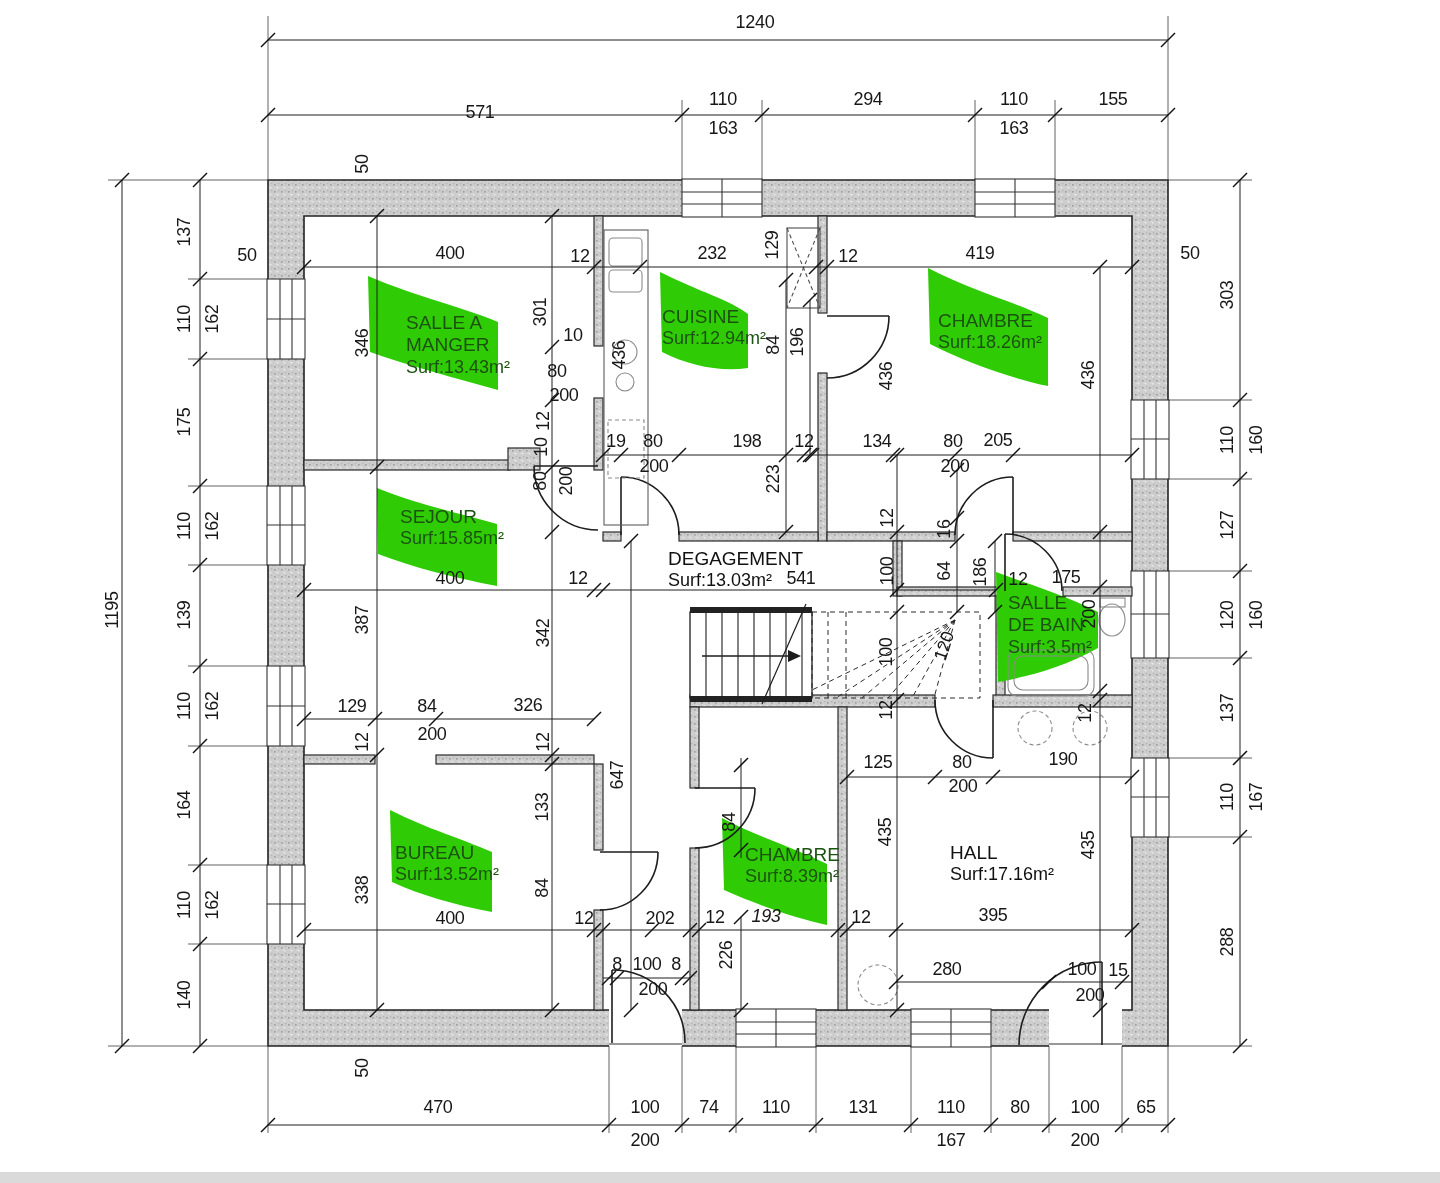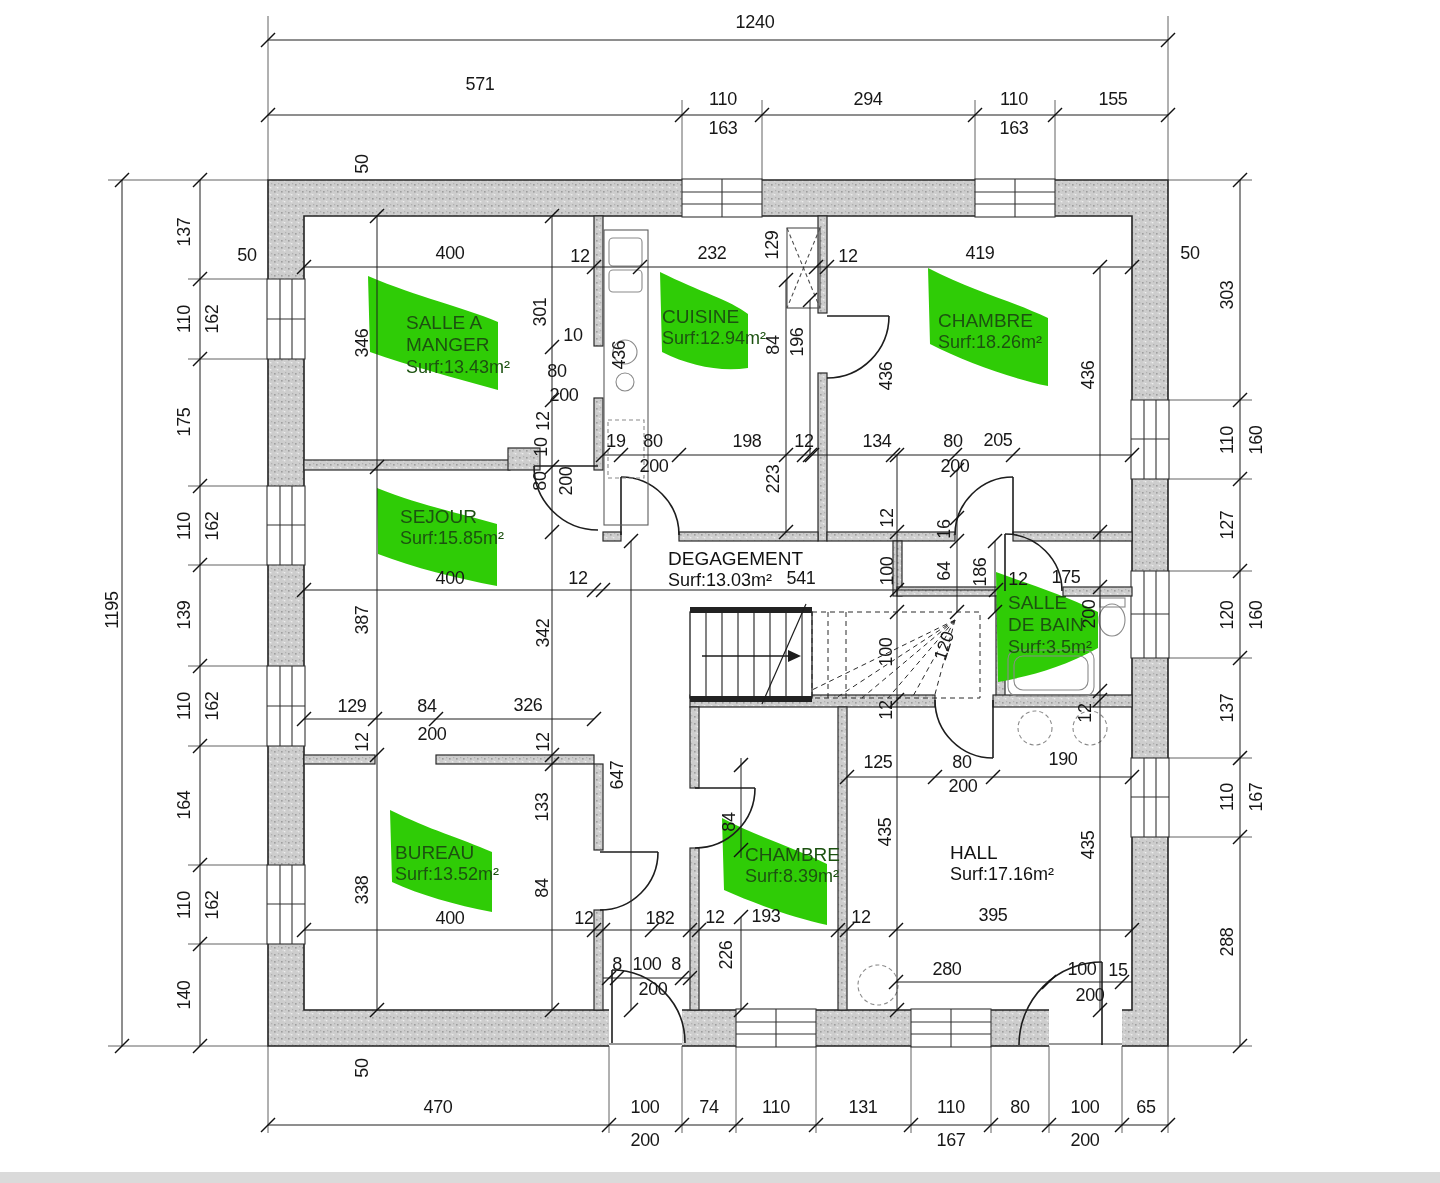--- a/index.html
+++ b/index.html
@@ -402,7 +402,7 @@
 
   <div id="labels">
       <div class="dim" style="left: 755px; top: 22px;">1240</div>
-      <div class="dim" style="left: 480px; top: 84px;">571</div>
+      <div class="dim" style="left: 480px; top: 112px;">571</div>
       <div class="dim" style="left: 723px; top: 99px;">110</div>
       <div class="dim" style="left: 868px; top: 99px;">294</div>
       <div class="dim" style="left: 1014px; top: 99px;">110</div>

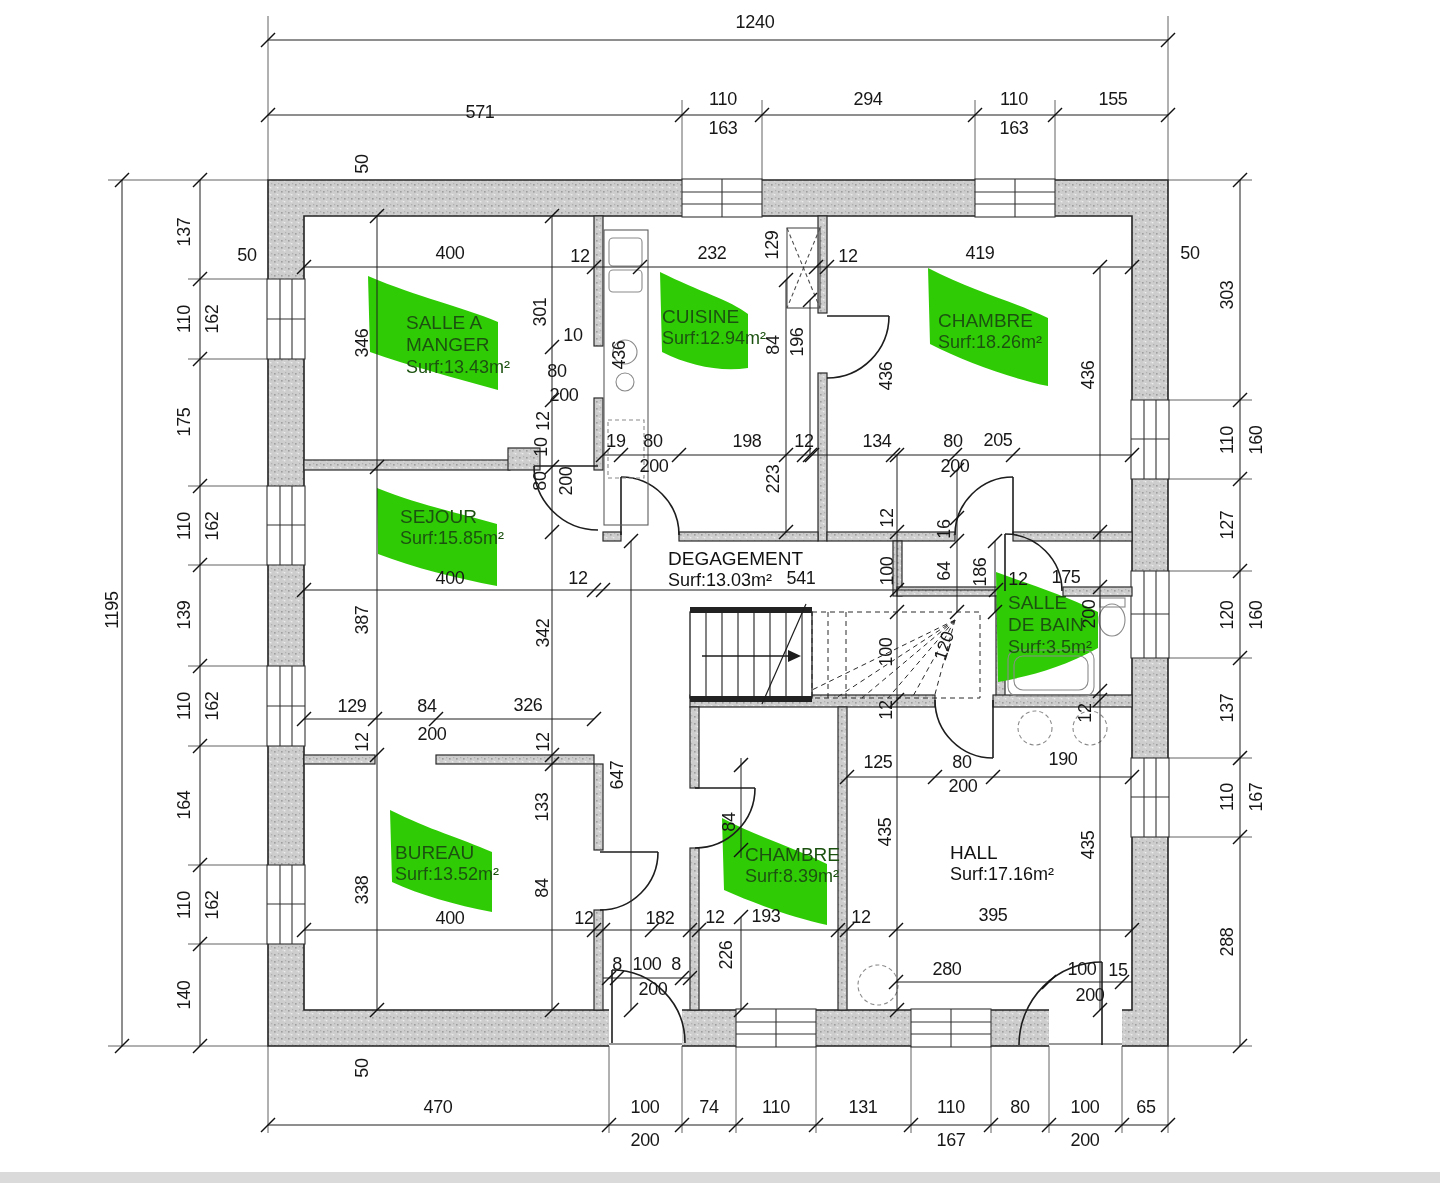--- a/index.html
+++ b/index.html
@@ -513,7 +513,7 @@
       <div class="dim" style="left: 584px; top: 918px;">12</div>
       <div class="dim v" style="left: 617px; top: 775px;">647</div>
       <div class="dim v" style="left: 729px; top: 822px;">84</div>
-      <div class="dim" style="left: 660px; top: 918px;">182</div>
+      <div class="dim" style="left: 660px; top: 918px;">202</div>
       <div class="dim" style="left: 715px; top: 917px;">12</div>
       <div class="dim" style="left: 766px; top: 916px;">193</div>
       <div class="dim" style="left: 861px; top: 917px;">12</div>

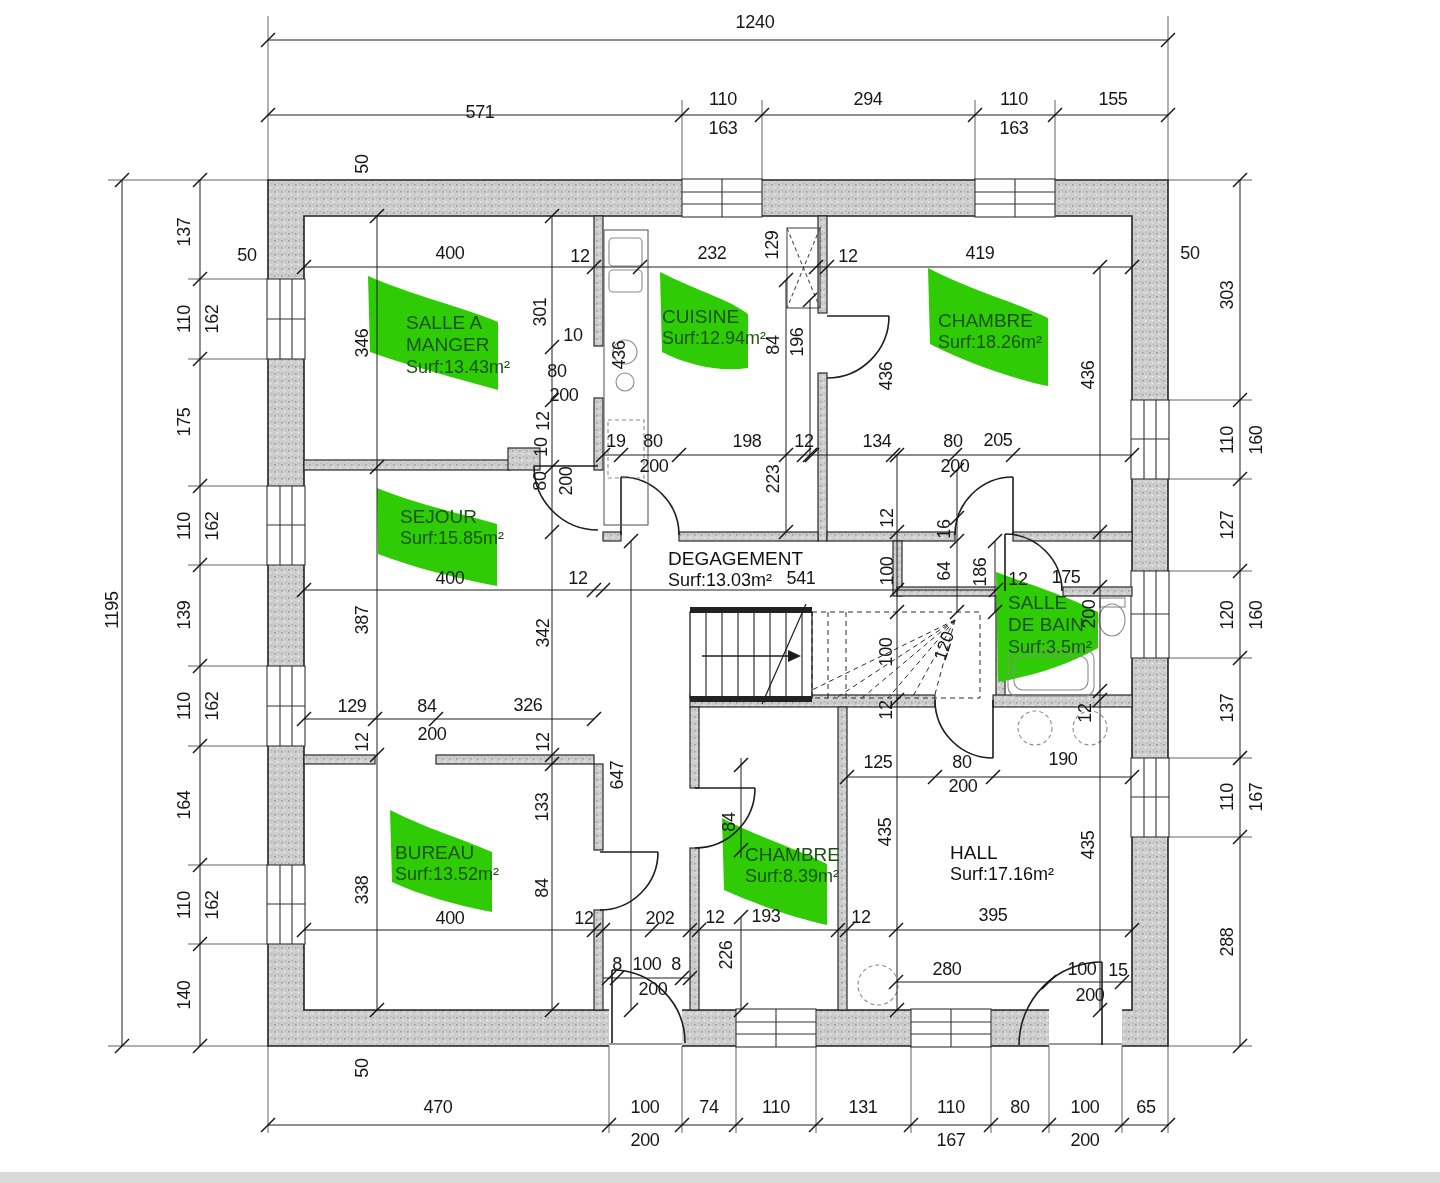--- a/index.html
+++ b/index.html
@@ -515,7 +515,7 @@
       <div class="dim v" style="left: 729px; top: 822px;">84</div>
       <div class="dim" style="left: 660px; top: 918px;">202</div>
       <div class="dim" style="left: 715px; top: 917px;">12</div>
-      <div class="dim" style="left: 766px; top: 916px;">193</div>
+      <div class="dim" style="left: 766px; top: 916px; font-style: italic;">193</div>
       <div class="dim" style="left: 861px; top: 917px;">12</div>
       <div class="dim v" style="left: 726px; top: 955px;">226</div>
       <div class="dim" style="left: 617px; top: 964px;">8</div>

